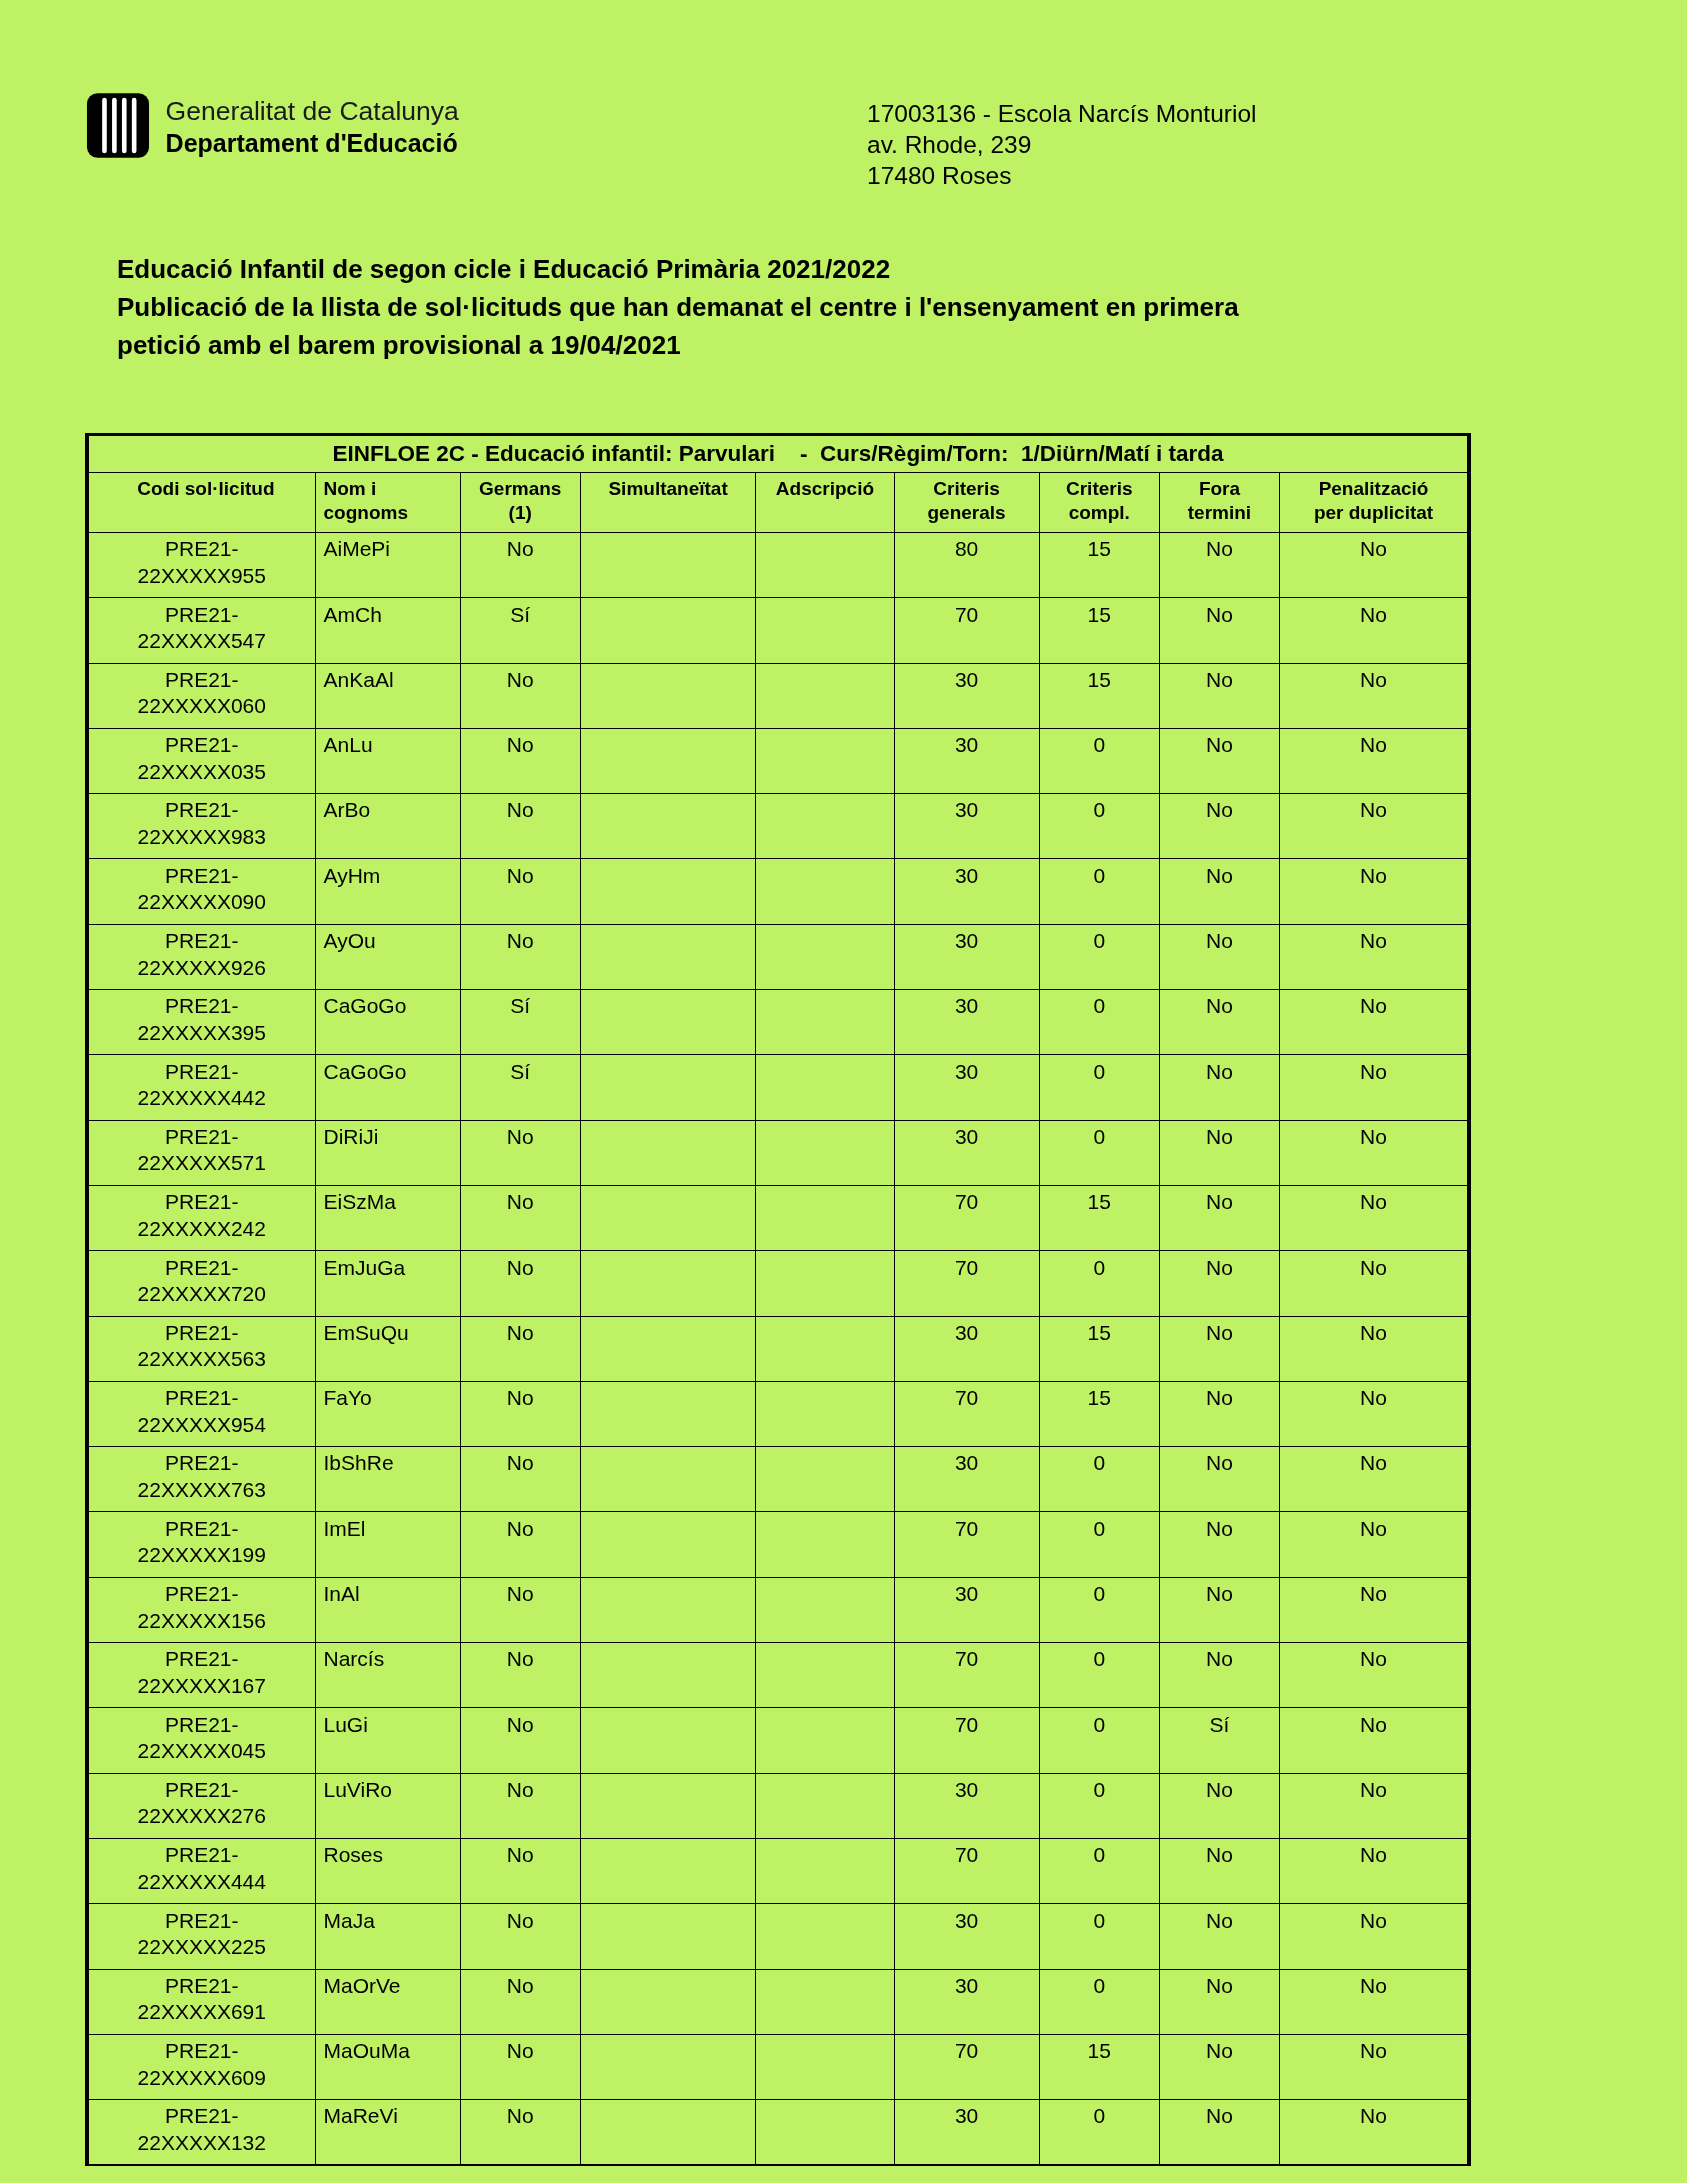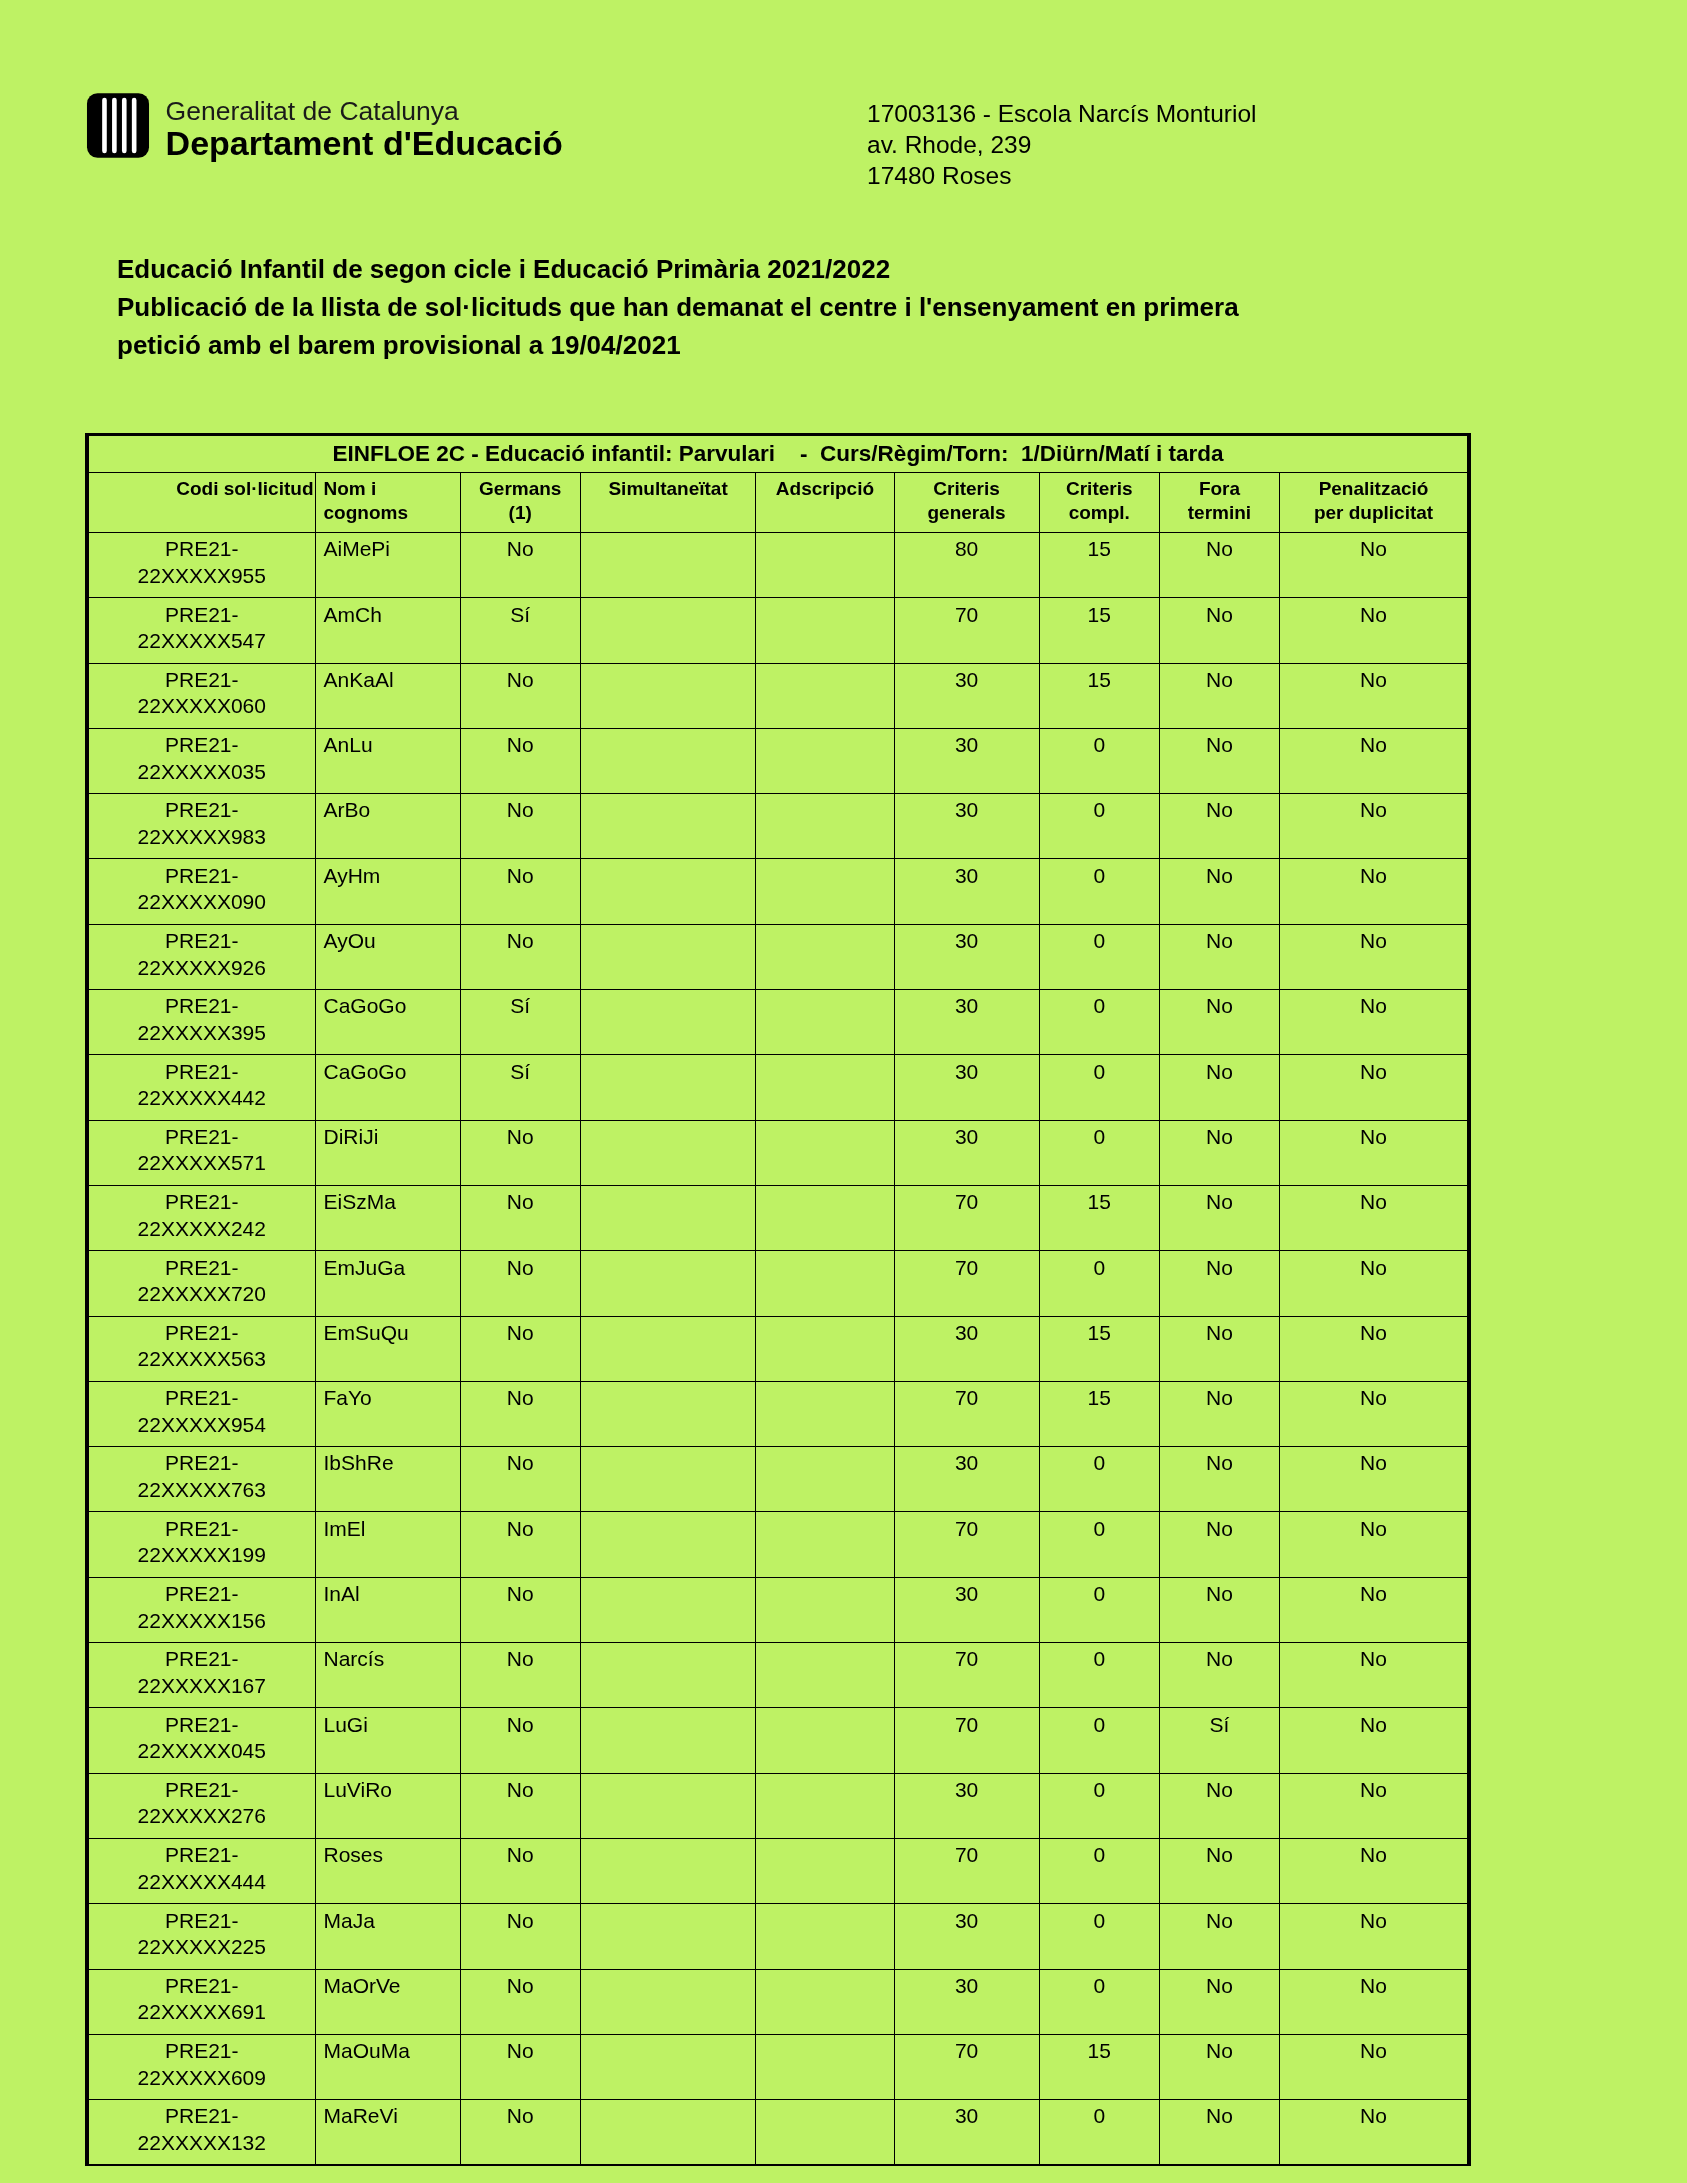--- a/index.html
+++ b/index.html
@@ -40,7 +40,7 @@
     color: #1a1a1a;
   }
   .org-line2 {
-    font-size: 34px;
+    font-size: 25px;
     line-height: 32px;
     font-weight: bold;
     color: #000;

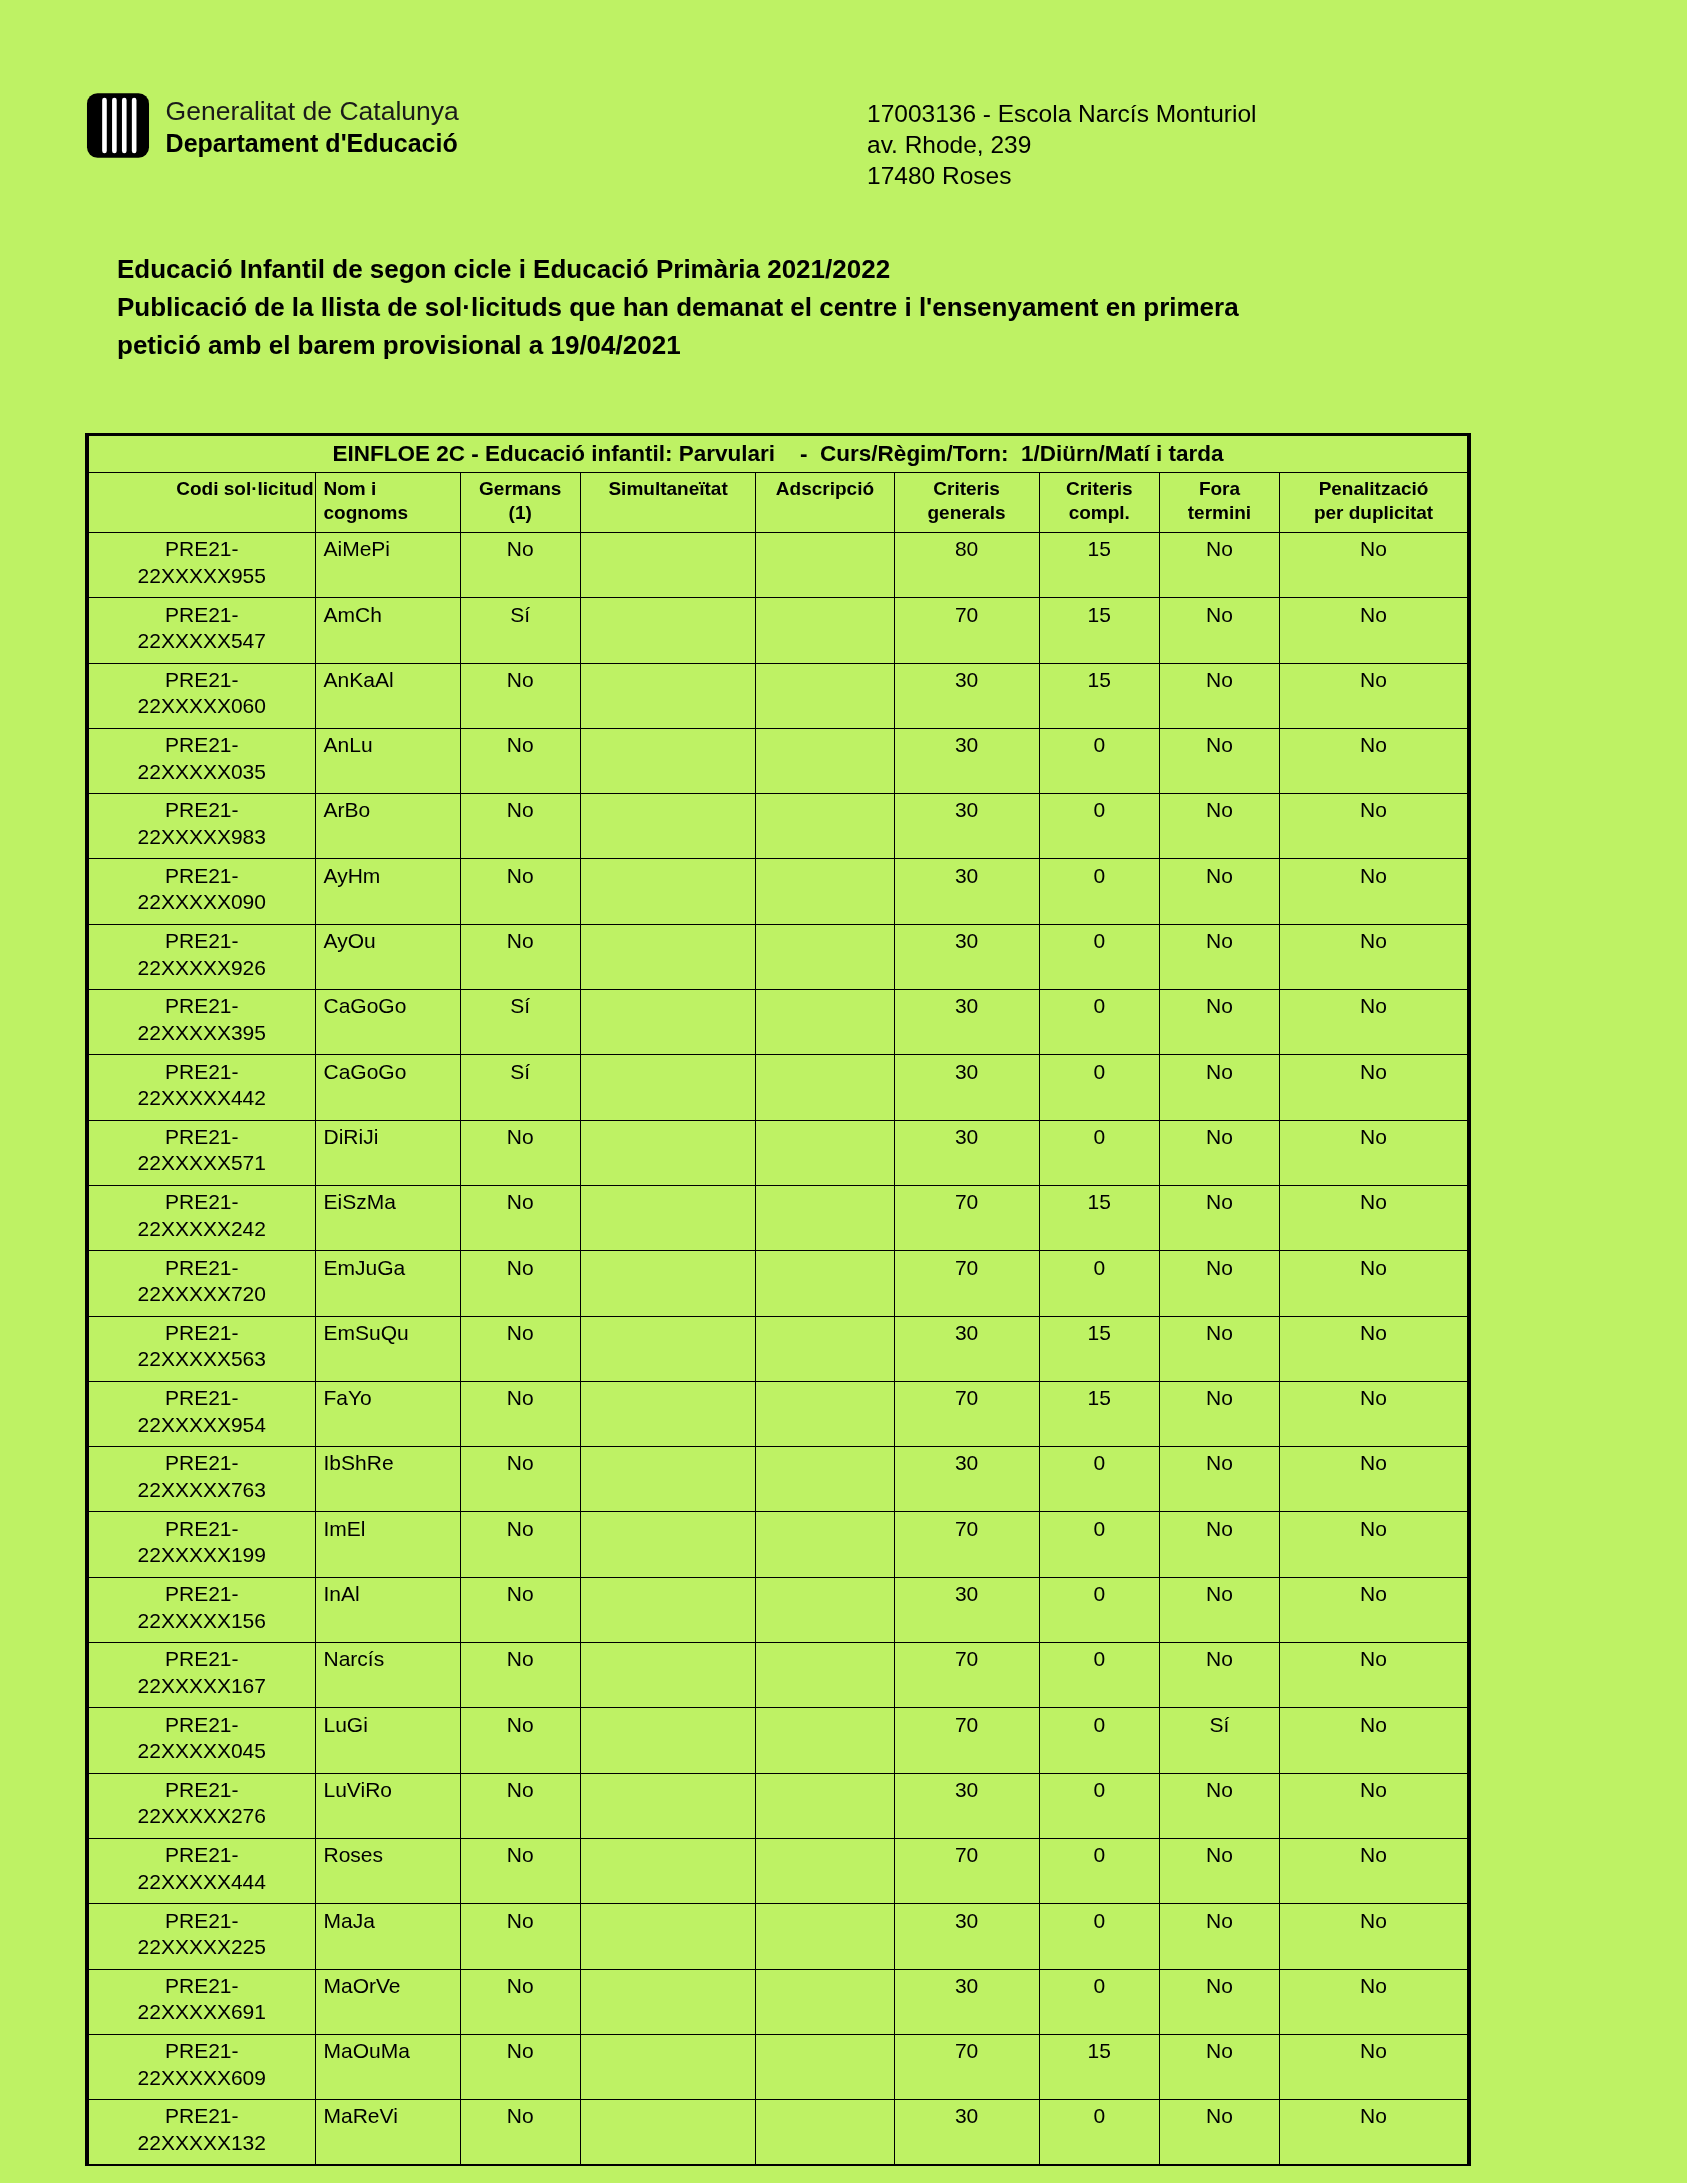--- a/index.html
+++ b/index.html
@@ -111,7 +111,7 @@
     text-align: center;
   }
   
-  th.c0 { text-align: right; padding-left: 9.3px; }
+  th.c0 { text-align: center; padding-left: 9.3px; }
   th.c1 { text-align: left; padding-left: 8px; }
   td.c1 { text-align: left; padding-left: 8px; }
 </style>

